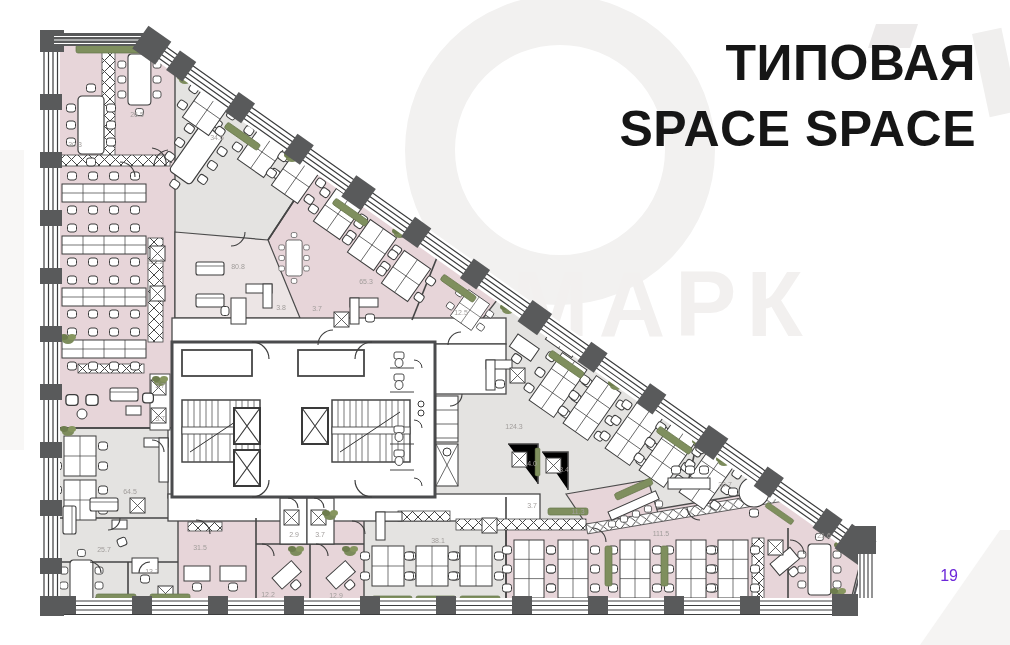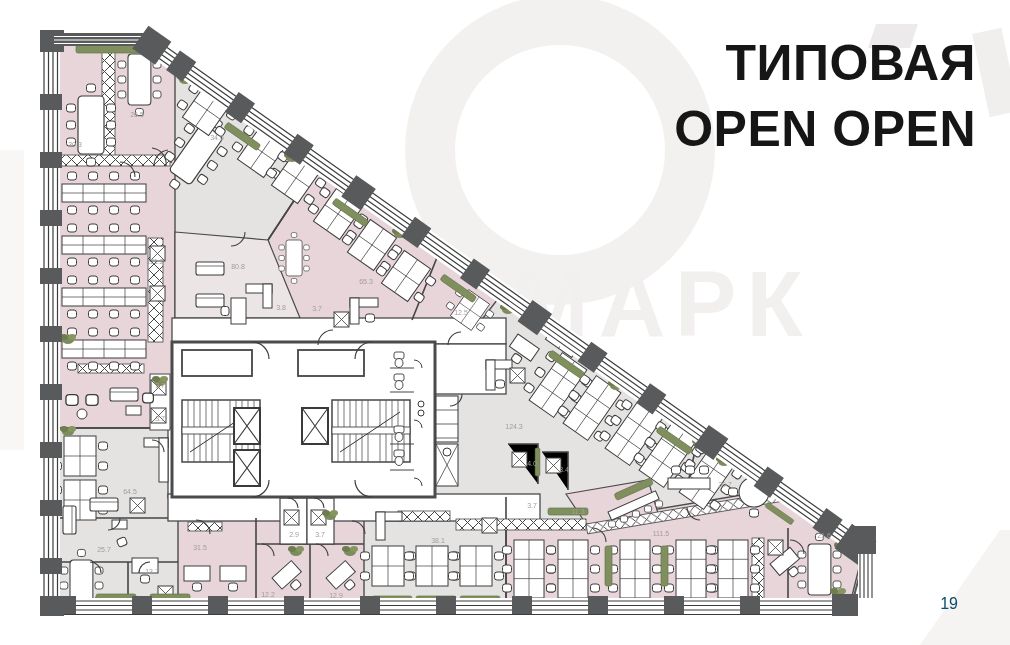--- a/index.html
+++ b/index.html
@@ -18,7 +18,7 @@
 
   <div class="title-block">
     <div class="title-line">ТИПОВАЯ</div>
-    <div class="title-line">OPEN OPEN</div>
+    <div class="title-line">SPACE SPACE</div>
   </div>
 
   <div class="page-num">19</div>

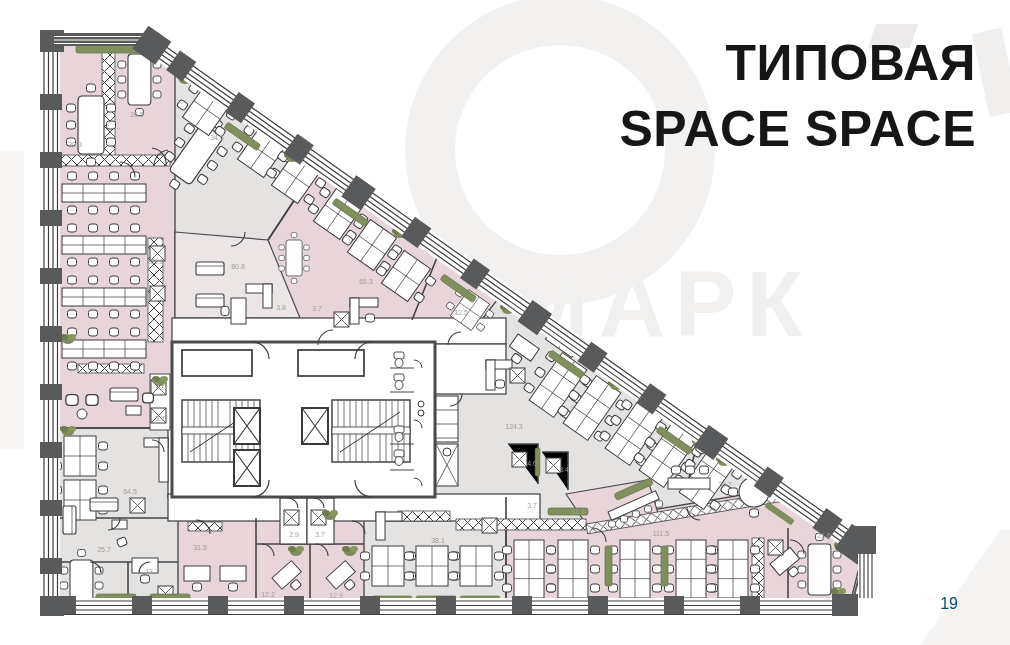--- a/index.html
+++ b/index.html
@@ -8,7 +8,7 @@
   #plan-svg{position:absolute;left:0;top:0;}
   .title-block{position:absolute;top:30px;right:34px;text-align:right;z-index:5;}
   .title-line{font-size:50px;font-weight:700;color:#161616;line-height:66px;letter-spacing:.5px;white-space:nowrap;}
-  .page-num{position:absolute;right:52px;bottom:32px;font-size:16px;color:#0c4a6e;z-index:5;}
+  .page-num{position:absolute;right:52px;bottom:60px;font-size:16px;color:#6d28d9;z-index:5;}
   text.arealbl{font-size:7px;fill:#a19d9b;}
 </style>
 </head>

